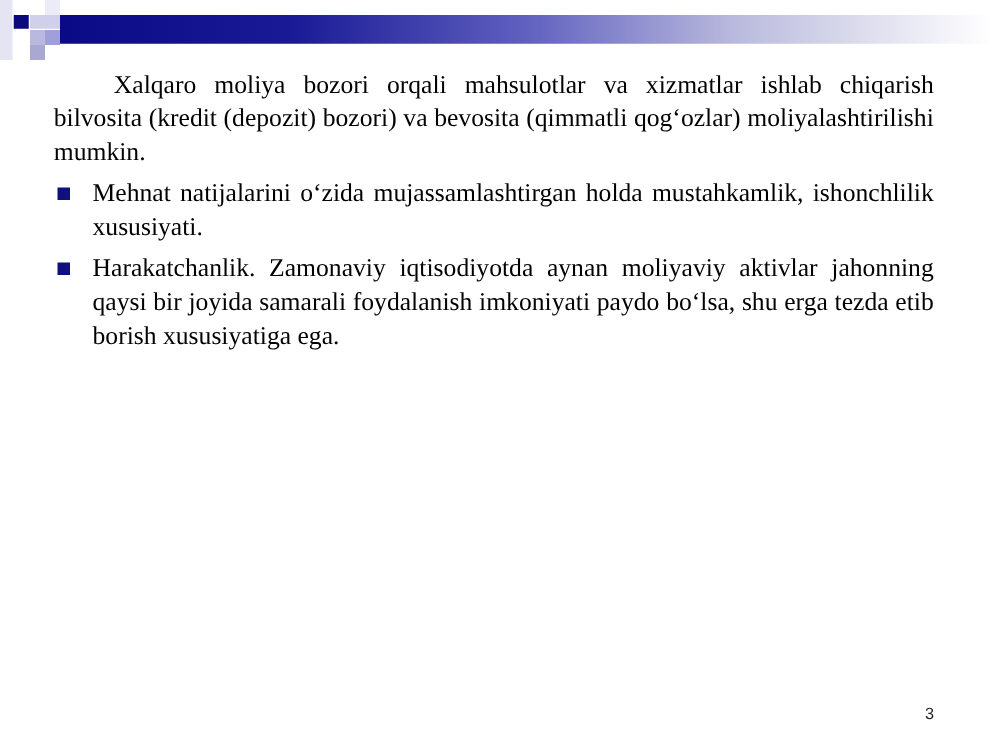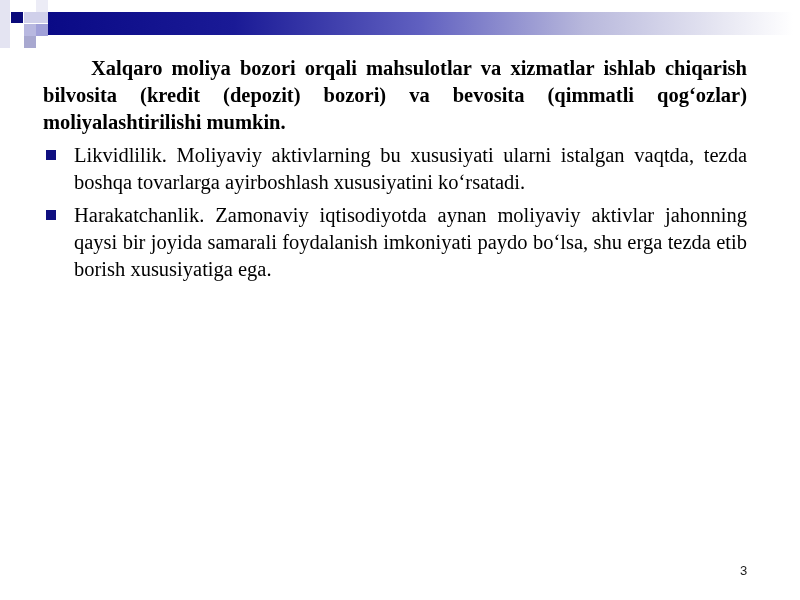--- a/index.html
+++ b/index.html
@@ -22,7 +22,7 @@
   }
   .content { position:absolute; left:43px; top:55px; width:704px; font-size:20.5px; line-height:27px; }
   .para { text-align:justify; margin:0 0 6px 0; text-indent:40px; }
-  .para.first { text-indent:48px;font-weight:bold; }
+  .para.first { text-indent:48px; }
   .bullets { list-style:none; margin:4px 0 0 0; padding:0; }
   .bullet-item { position:relative; padding-left:31px; text-align:justify; margin-bottom:6px; }
   .bullet-mark { position:absolute; left:3px; top:8px; width:10px; height:10px; background:#0f0f80; }

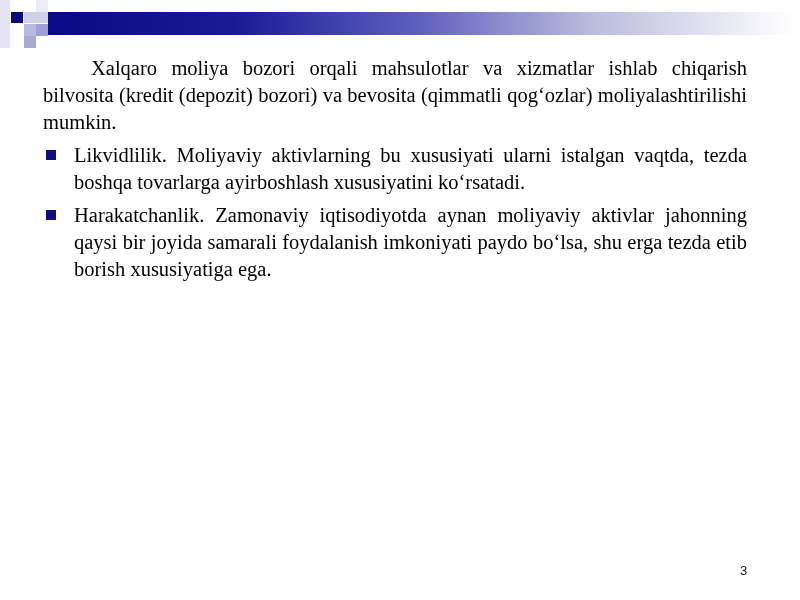--- a/index.html
+++ b/index.html
@@ -47,6 +47,10 @@
   <ul class="bullets">
     <li class="bullet-item">
       <span class="bullet-mark"></span>
+      <span>Mehnat natijalarini o‘zida mujassamlashtirgan holda mustahkamlik, ishonchlilik xususiyati.</span>
+    </li>
+    <li class="bullet-item">
+      <span class="bullet-mark"></span>
       <span>Likvidlilik. Moliyaviy aktivlarning bu xususiyati ularni istalgan vaqtda, tezda boshqa tovarlarga ayirboshlash xususiyatini ko‘rsatadi.</span>
     </li>
     <li class="bullet-item">

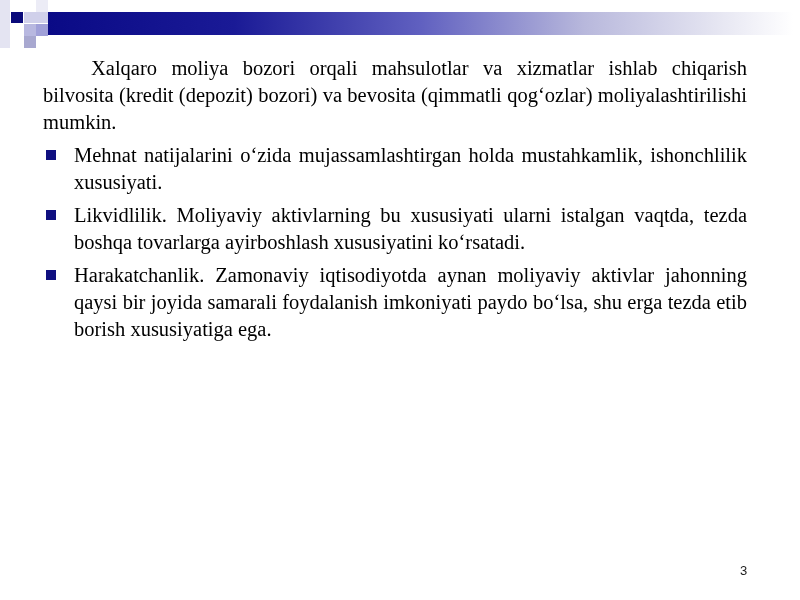--- a/index.html
+++ b/index.html
@@ -51,10 +51,6 @@
     </li>
     <li class="bullet-item">
       <span class="bullet-mark"></span>
-      <span>Likvidlilik. Moliyaviy aktivlarning bu xususiyati ularni istalgan vaqtda, tezda boshqa tovarlarga ayirboshlash xususiyatini ko‘rsatadi.</span>
-    </li>
-    <li class="bullet-item">
-      <span class="bullet-mark"></span>
       <span>Harakatchanlik. Zamonaviy iqtisodiyotda aynan moliyaviy aktivlar jahonning qaysi bir joyida samarali foydalanish imkoniyati paydo bo‘lsa, shu erga tezda etib borish xususiyatiga ega.</span>
     </li>
   </ul>

